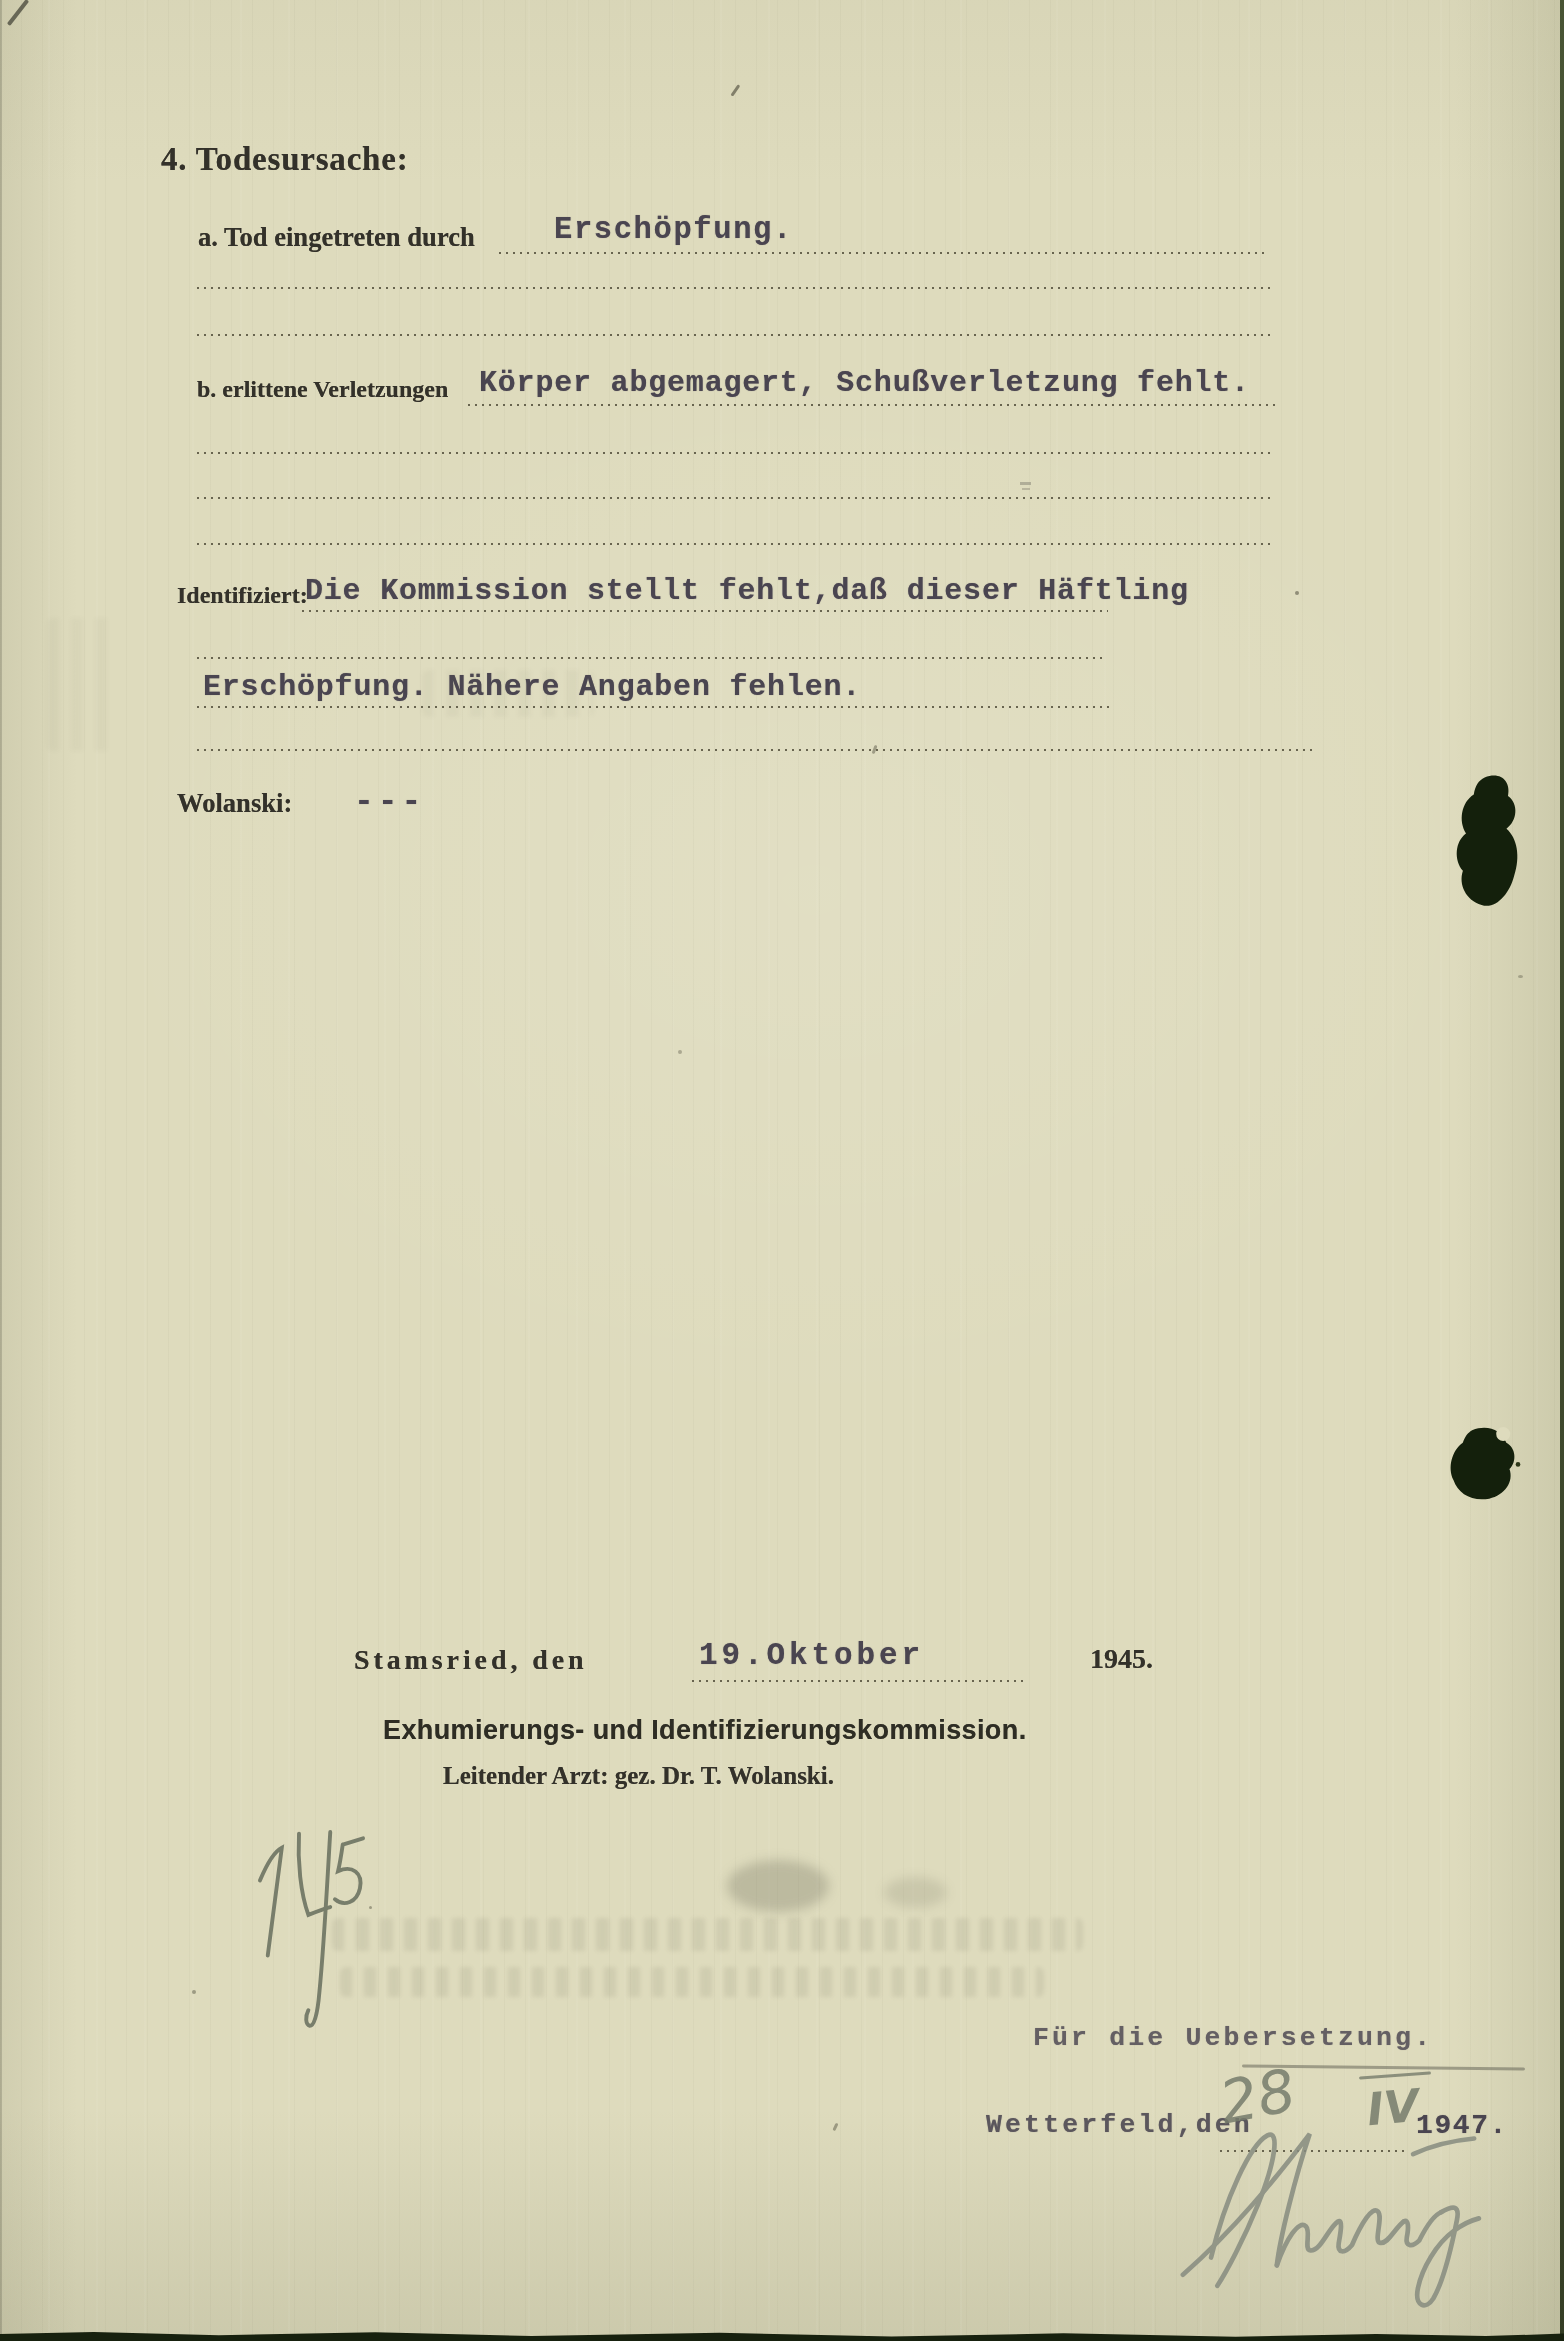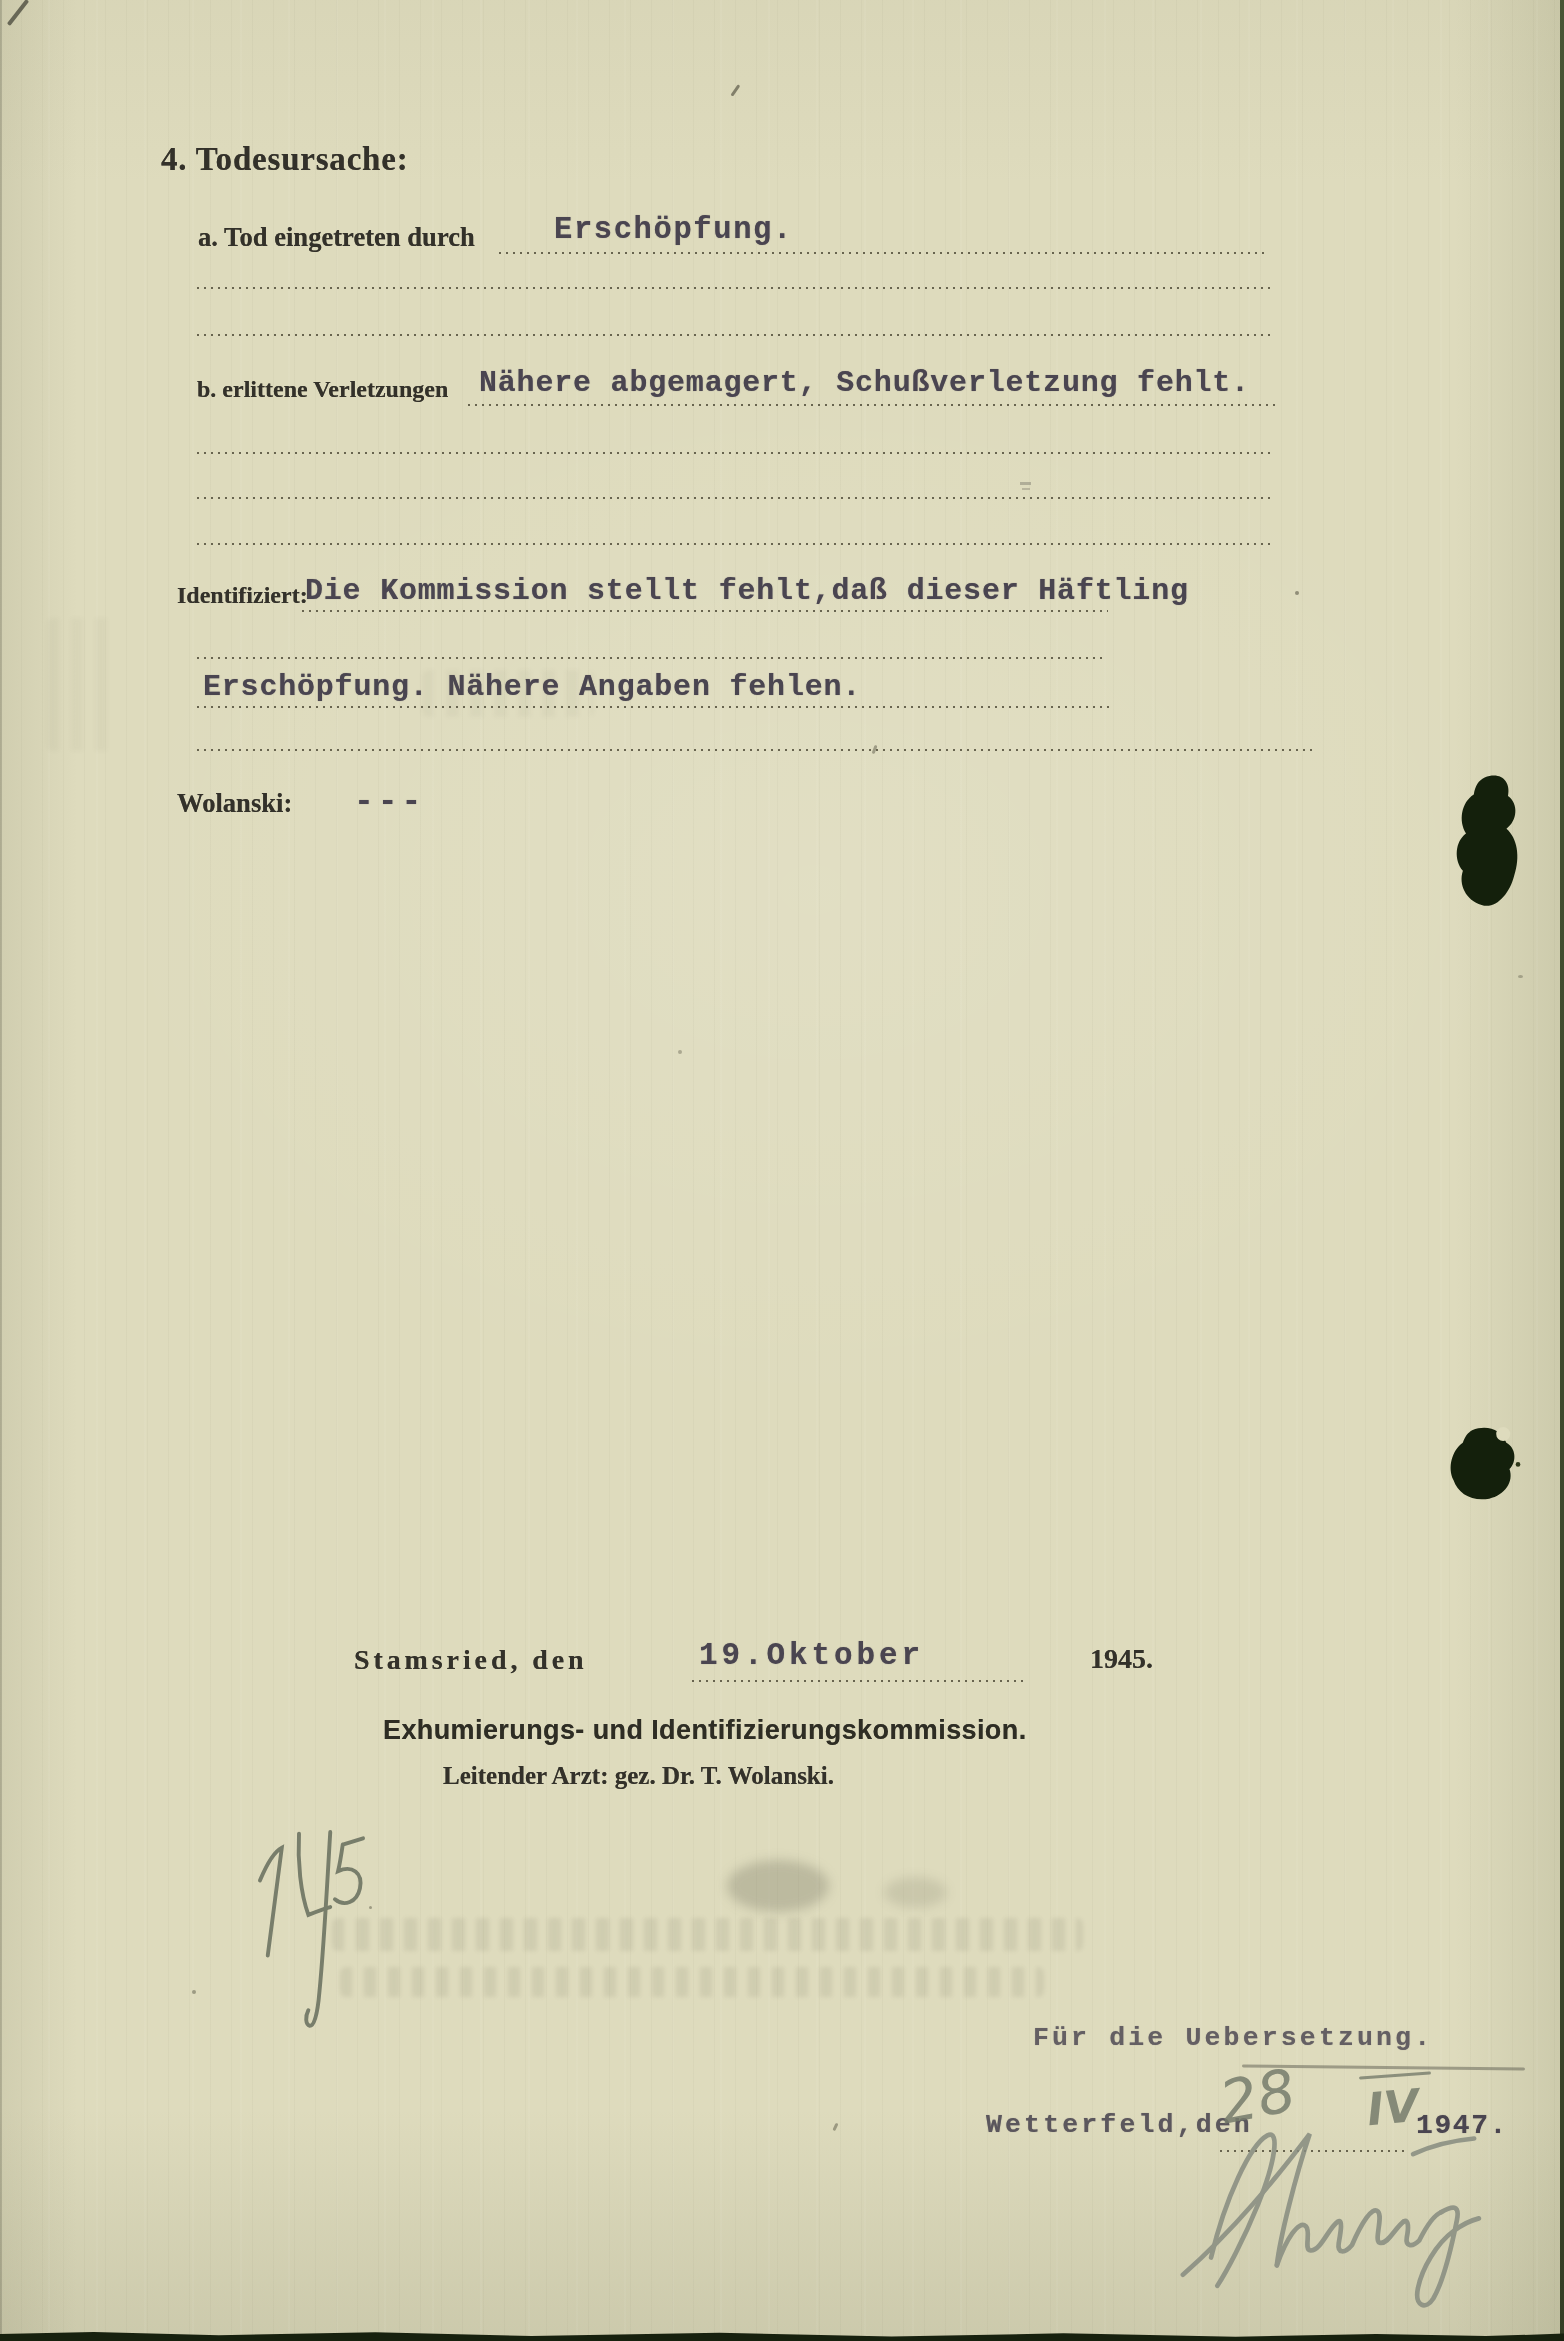--- a/index.html
+++ b/index.html
@@ -59,7 +59,7 @@
   <div class="dotline" style="left:197px;top:334px;width:1078px;"></div>
 
   <div class="abs print" style="left:197px;top:376px;font-size:24px;">b. erlittene Verletzungen</div>
-  <div class="abs typed" style="left:479px;top:366px;font-size:30px;">Nähere abgemagert, Schußverletzung fehlt.</div>
+  <div class="abs typed" style="left:479px;top:366px;font-size:30px;">Körper abgemagert, Schußverletzung fehlt.</div>
   <div class="dotline" style="left:468px;top:404px;width:807px;"></div>
   <div class="dotline" style="left:197px;top:452px;width:1078px;"></div>
   <div class="dotline" style="left:197px;top:497px;width:1078px;"></div>

